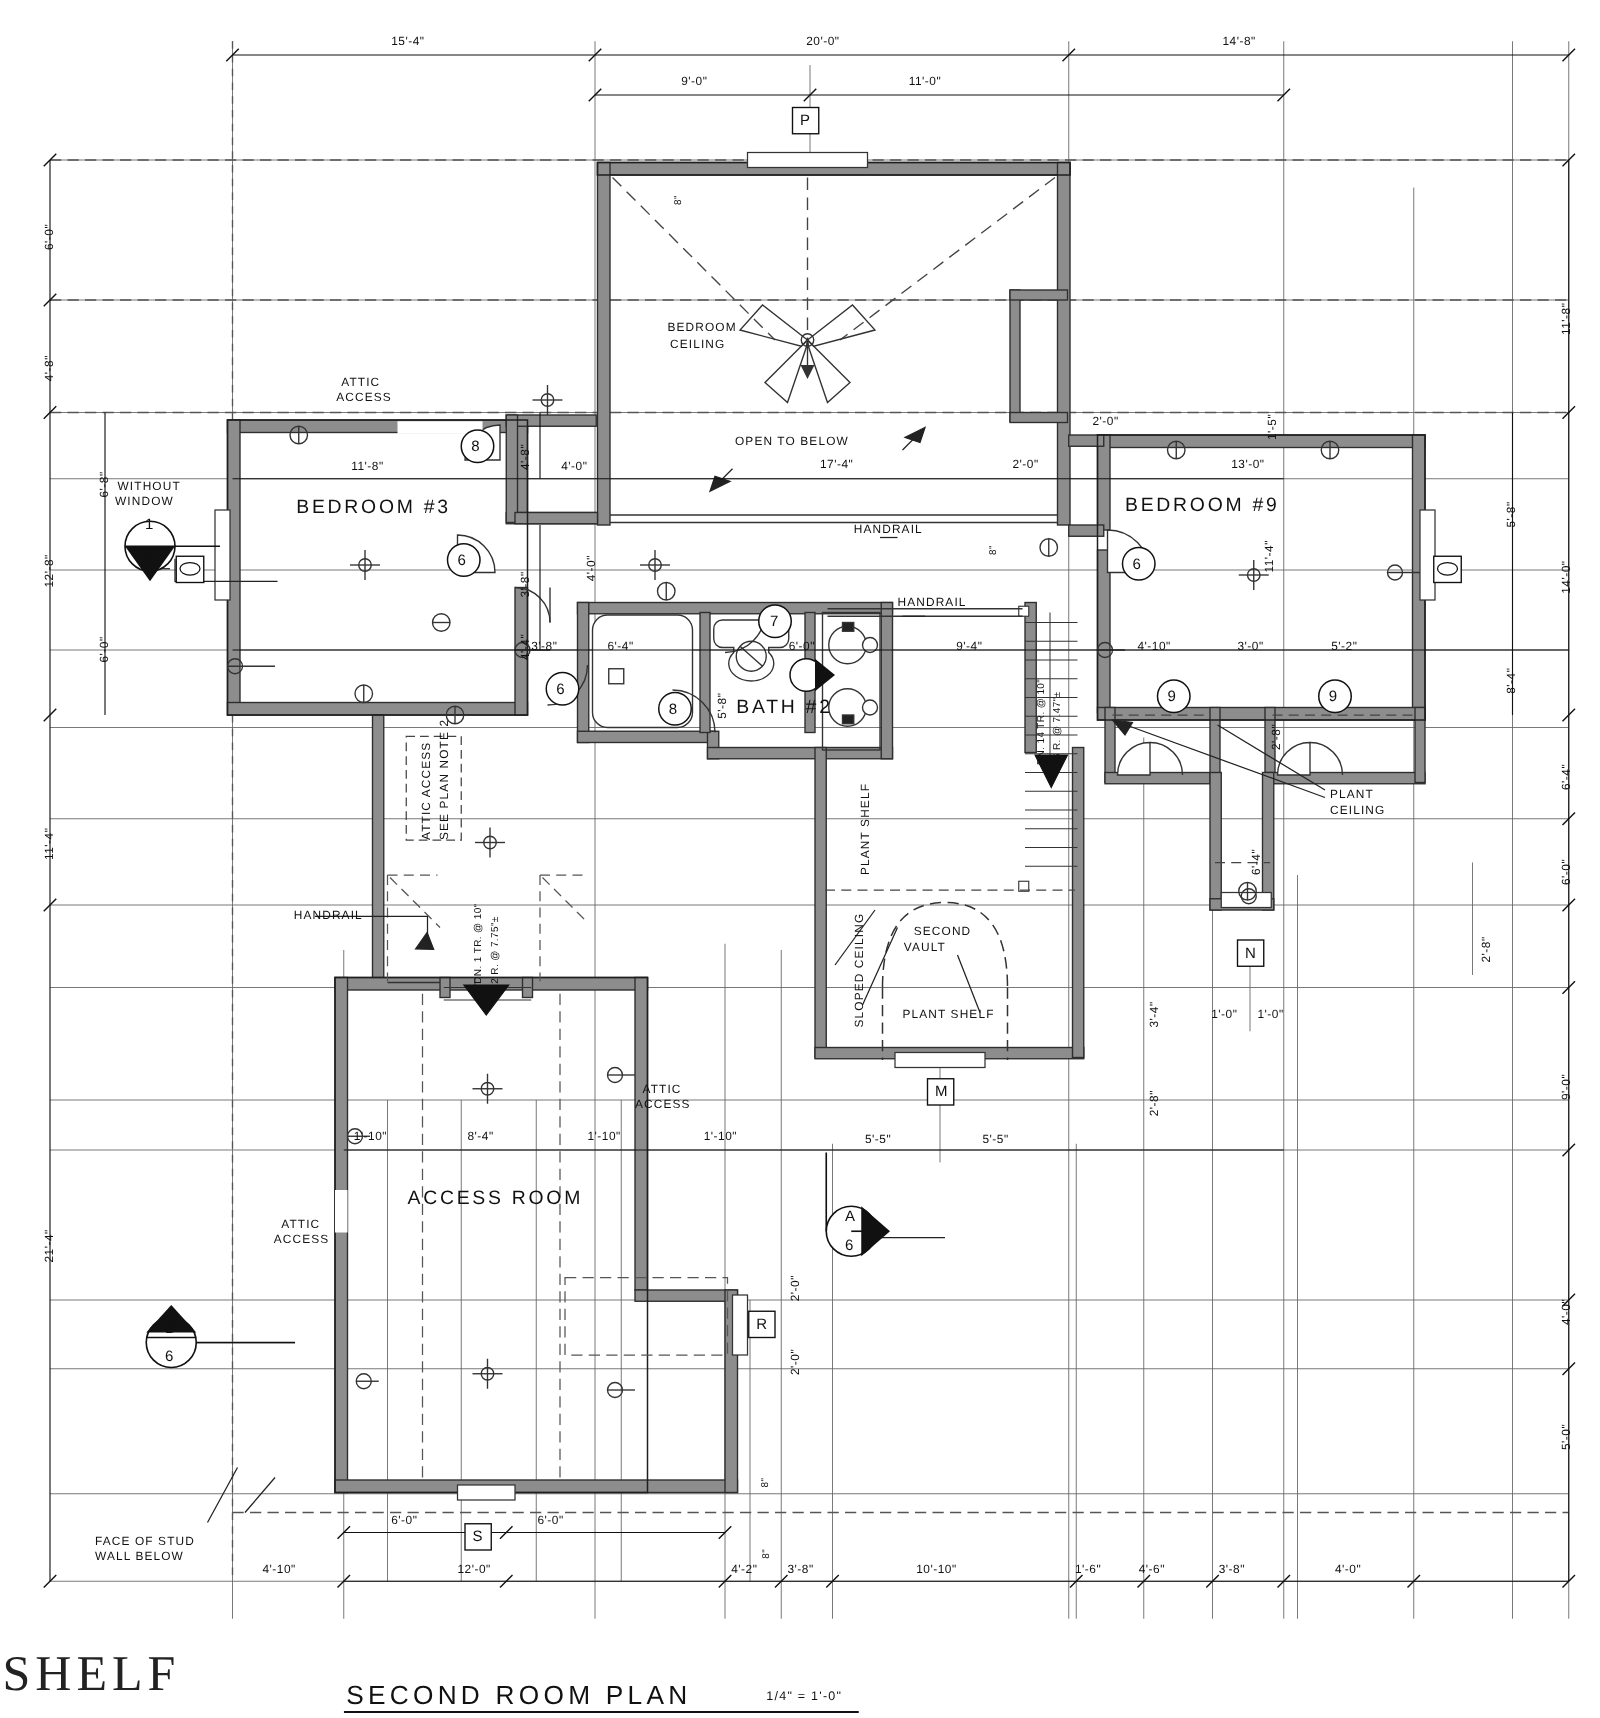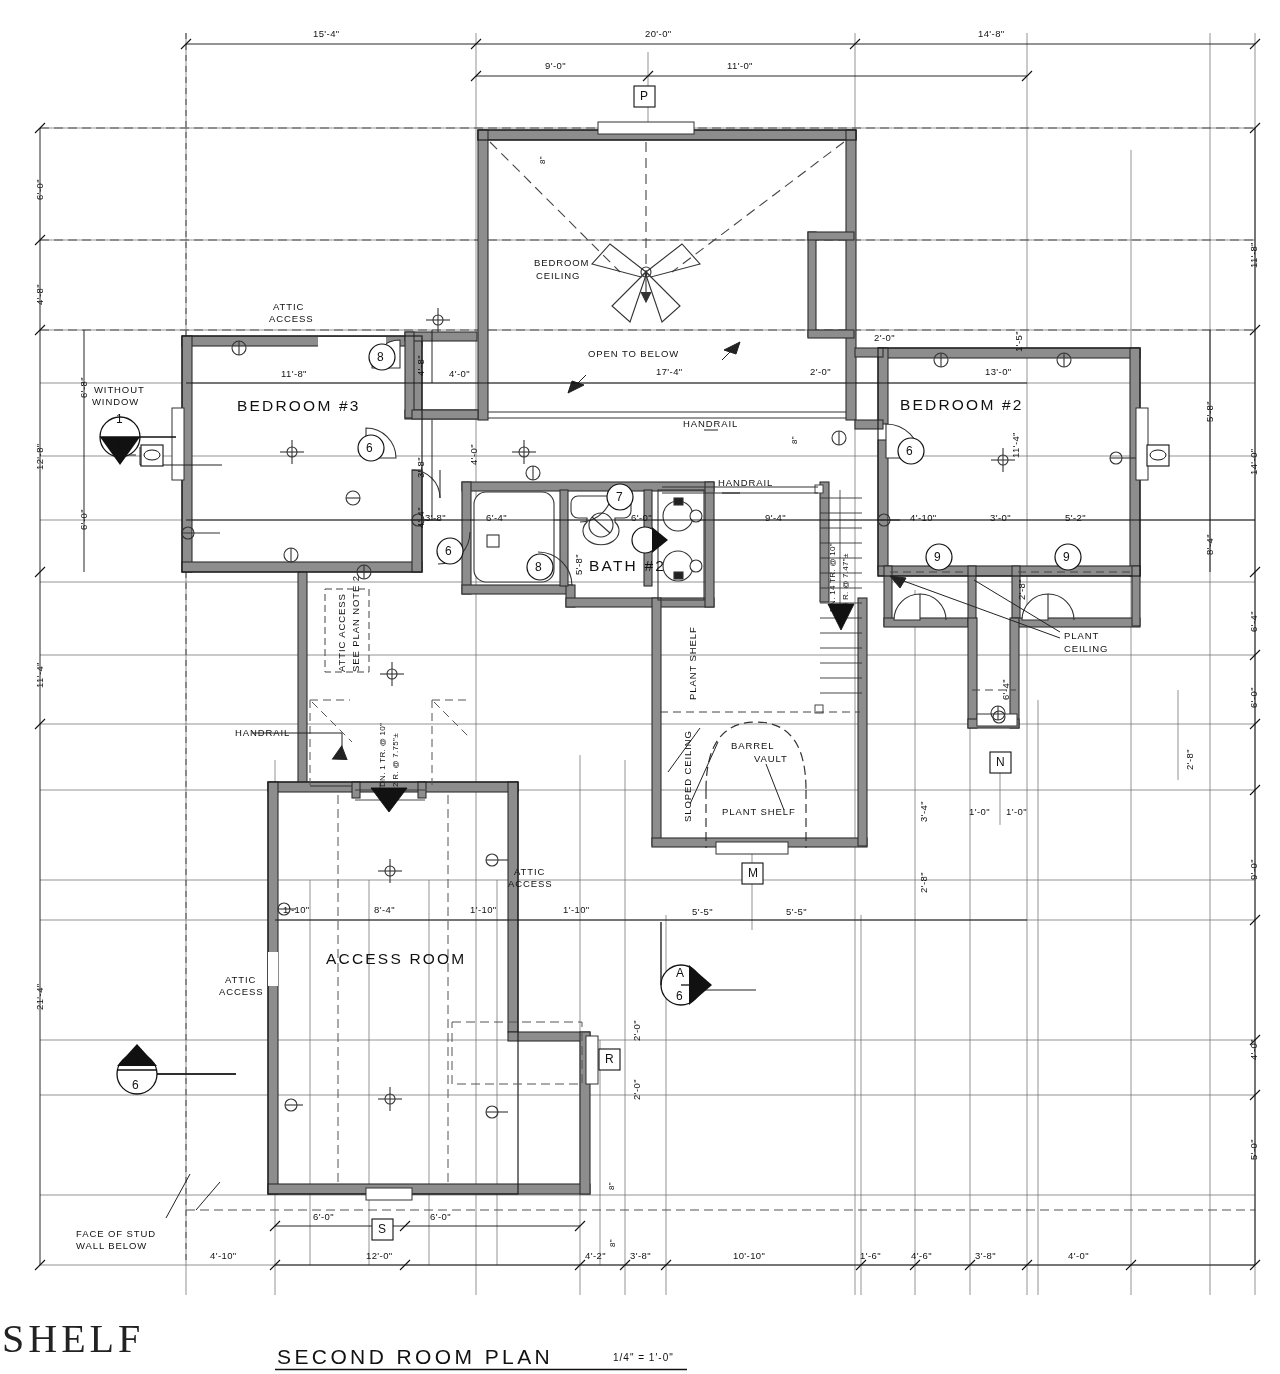--- a/index.html
+++ b/index.html
@@ -506,7 +506,7 @@
 </svg>
 
 <div class="lbl room" style="left:237px;top:397px;">BEDROOM #3</div>
-<div class="lbl room" style="left:900px;top:396px;">BEDROOM #2</div>
+<div class="lbl room" style="left:900px;top:396px;">BEDROOM #9</div>
 <div class="lbl room" style="left:589px;top:557px;">BATH #2</div>
 <div class="lbl room" style="left:326px;top:950px;">ACCESS ROOM</div>
 

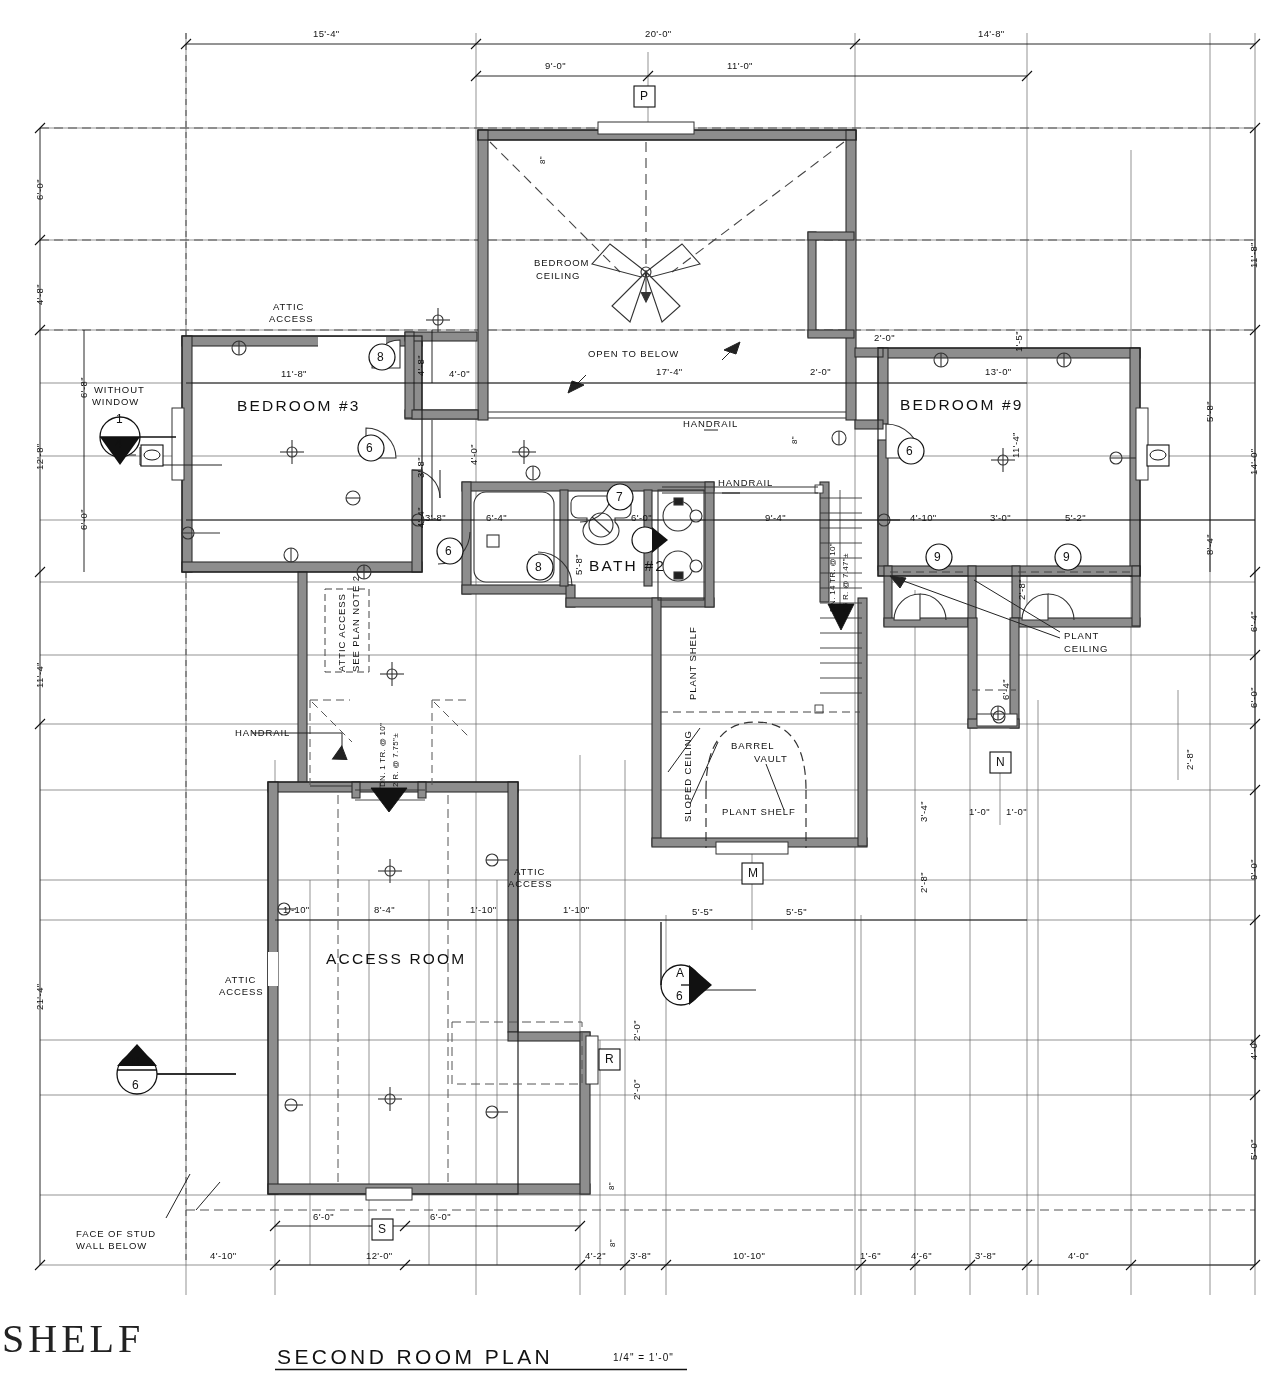--- a/index.html
+++ b/index.html
@@ -538,7 +538,7 @@
 <div class="lbl note" style="left:1064px;top:630px;">PLANT</div>
 <div class="lbl note" style="left:1064px;top:643px;">CEILING</div>
 
-<div class="lbl note" style="left:731px;top:740px;">BARREL</div>
+<div class="lbl note" style="left:731px;top:740px;">SECOND</div>
 <div class="lbl note" style="left:754px;top:753px;">VAULT</div>
 
 <div class="lbl note" style="left:94px;top:384px;">WITHOUT</div>

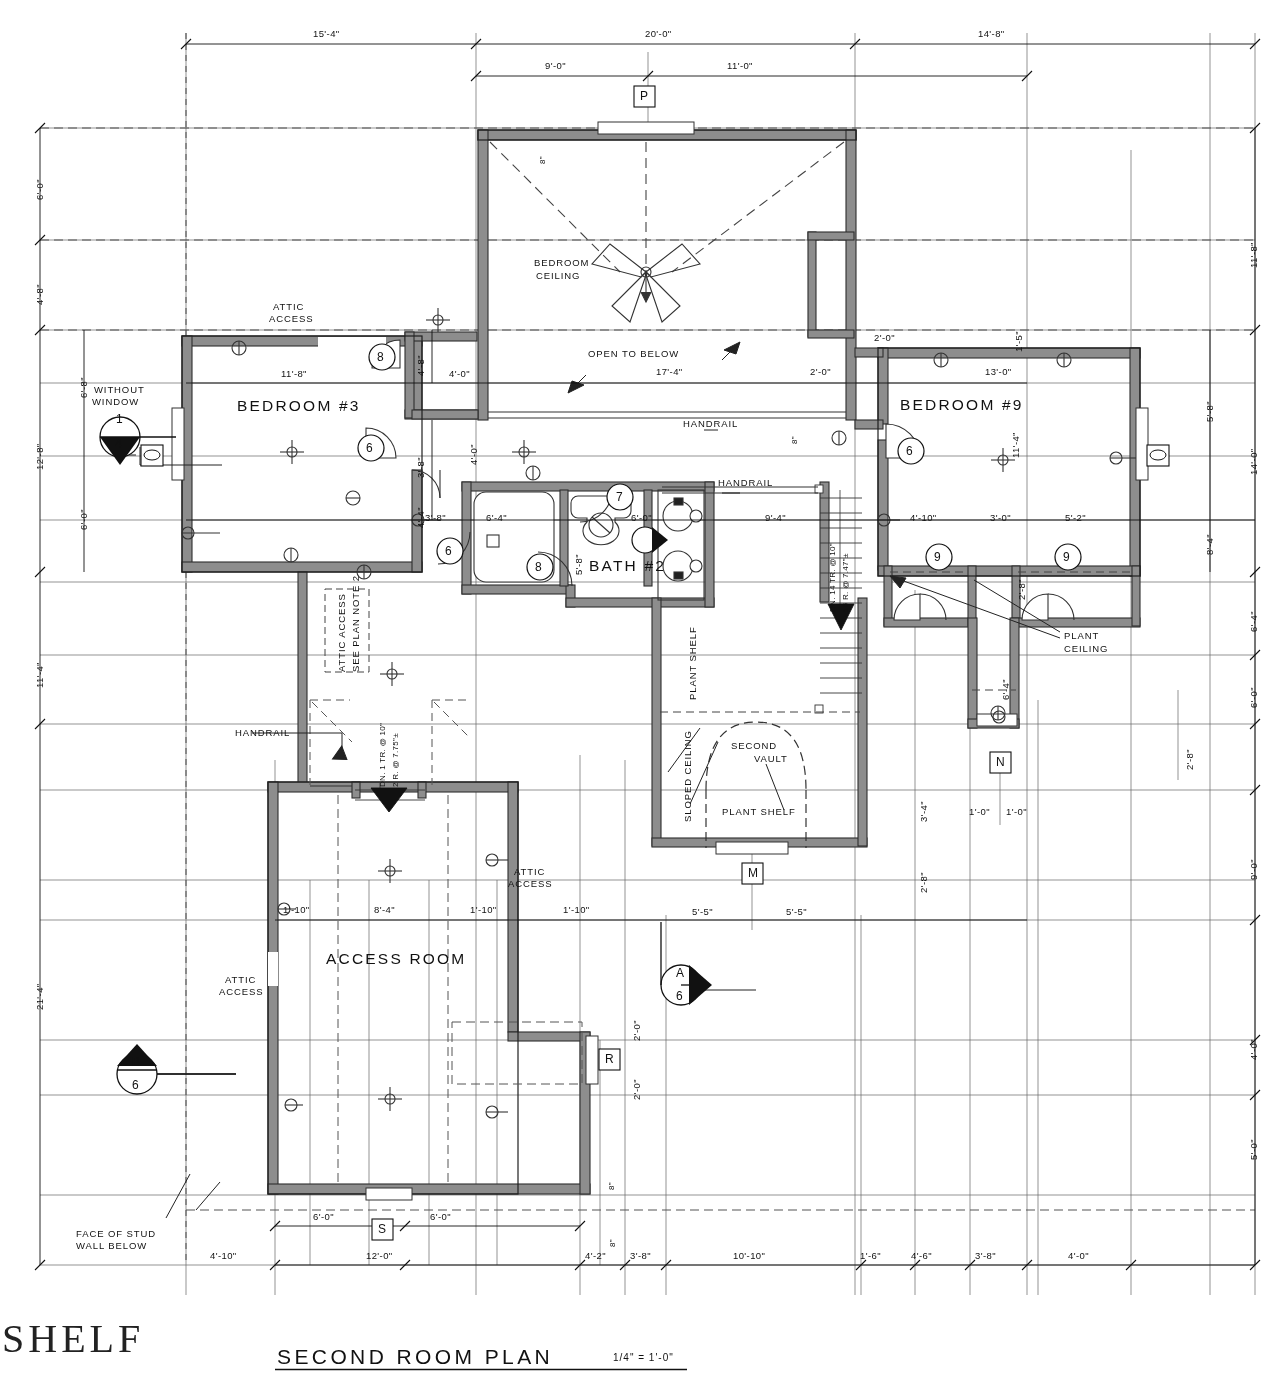--- a/index.html
+++ b/index.html
@@ -539,7 +539,7 @@
 <div class="lbl note" style="left:1064px;top:643px;">CEILING</div>
 
 <div class="lbl note" style="left:731px;top:740px;">SECOND</div>
-<div class="lbl note" style="left:754px;top:753px;">VAULT</div>
+<div class="lbl note" style="left:723px;top:753px;">VAULT</div>
 
 <div class="lbl note" style="left:94px;top:384px;">WITHOUT</div>
 <div class="lbl note" style="left:92px;top:396px;">WINDOW</div>

